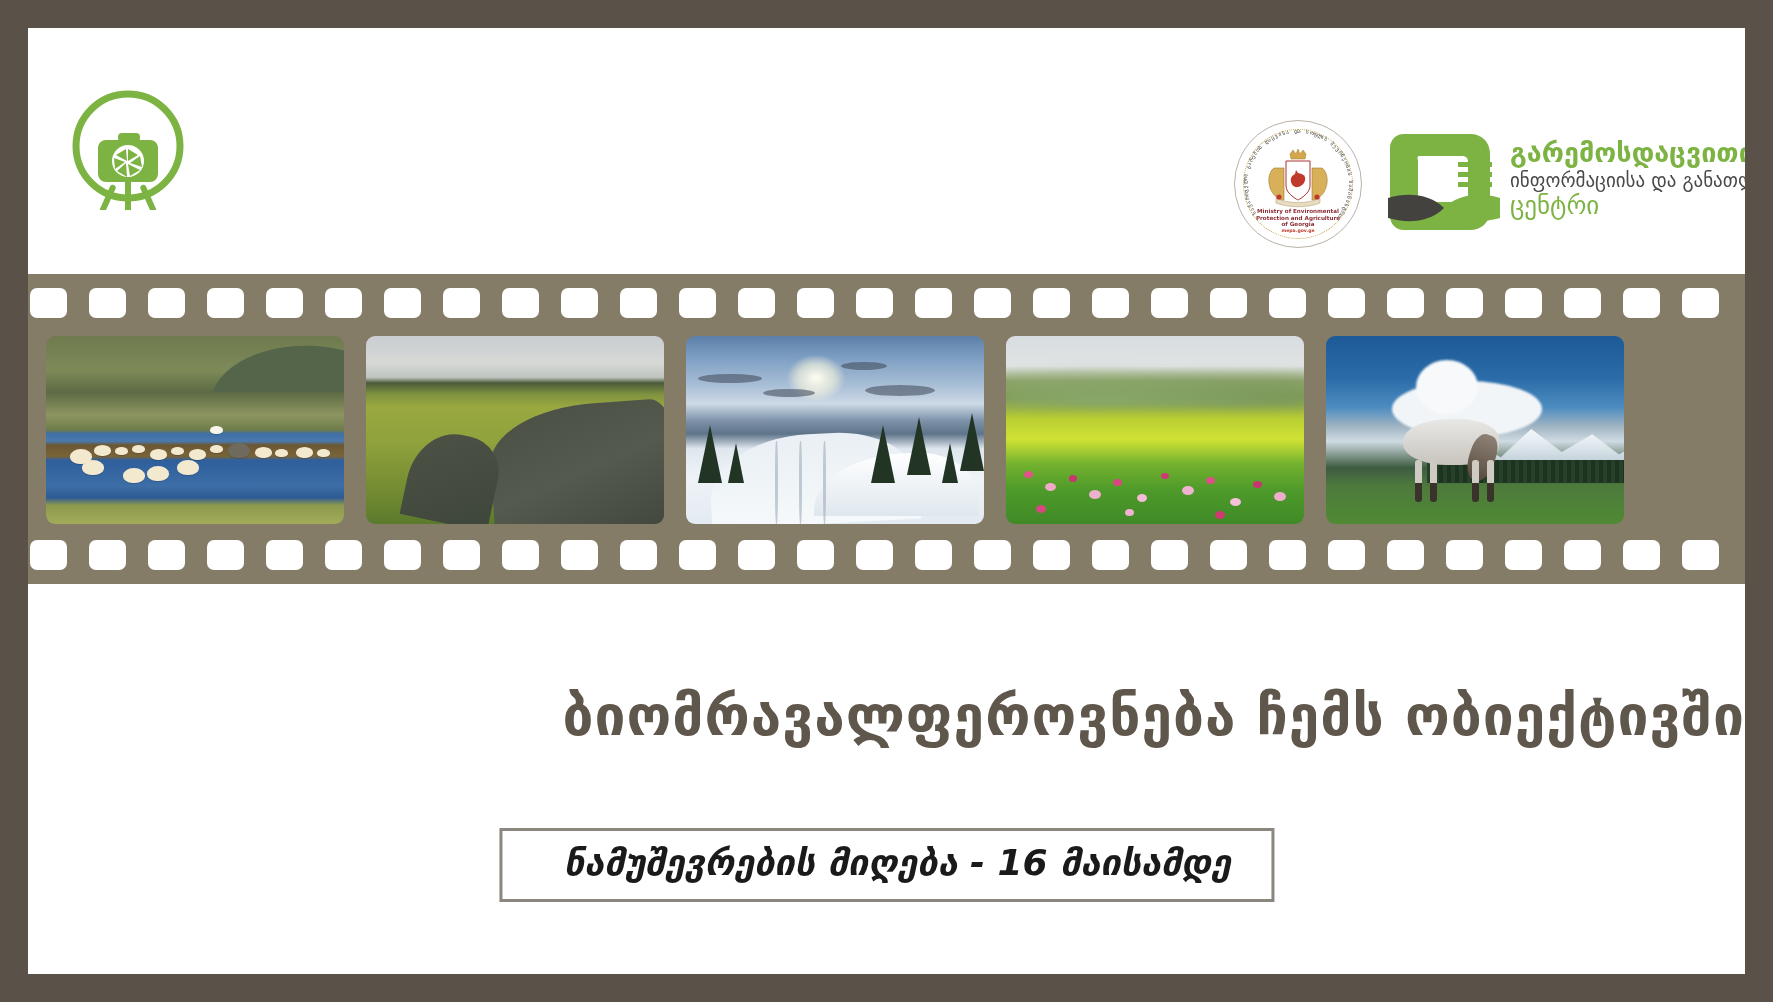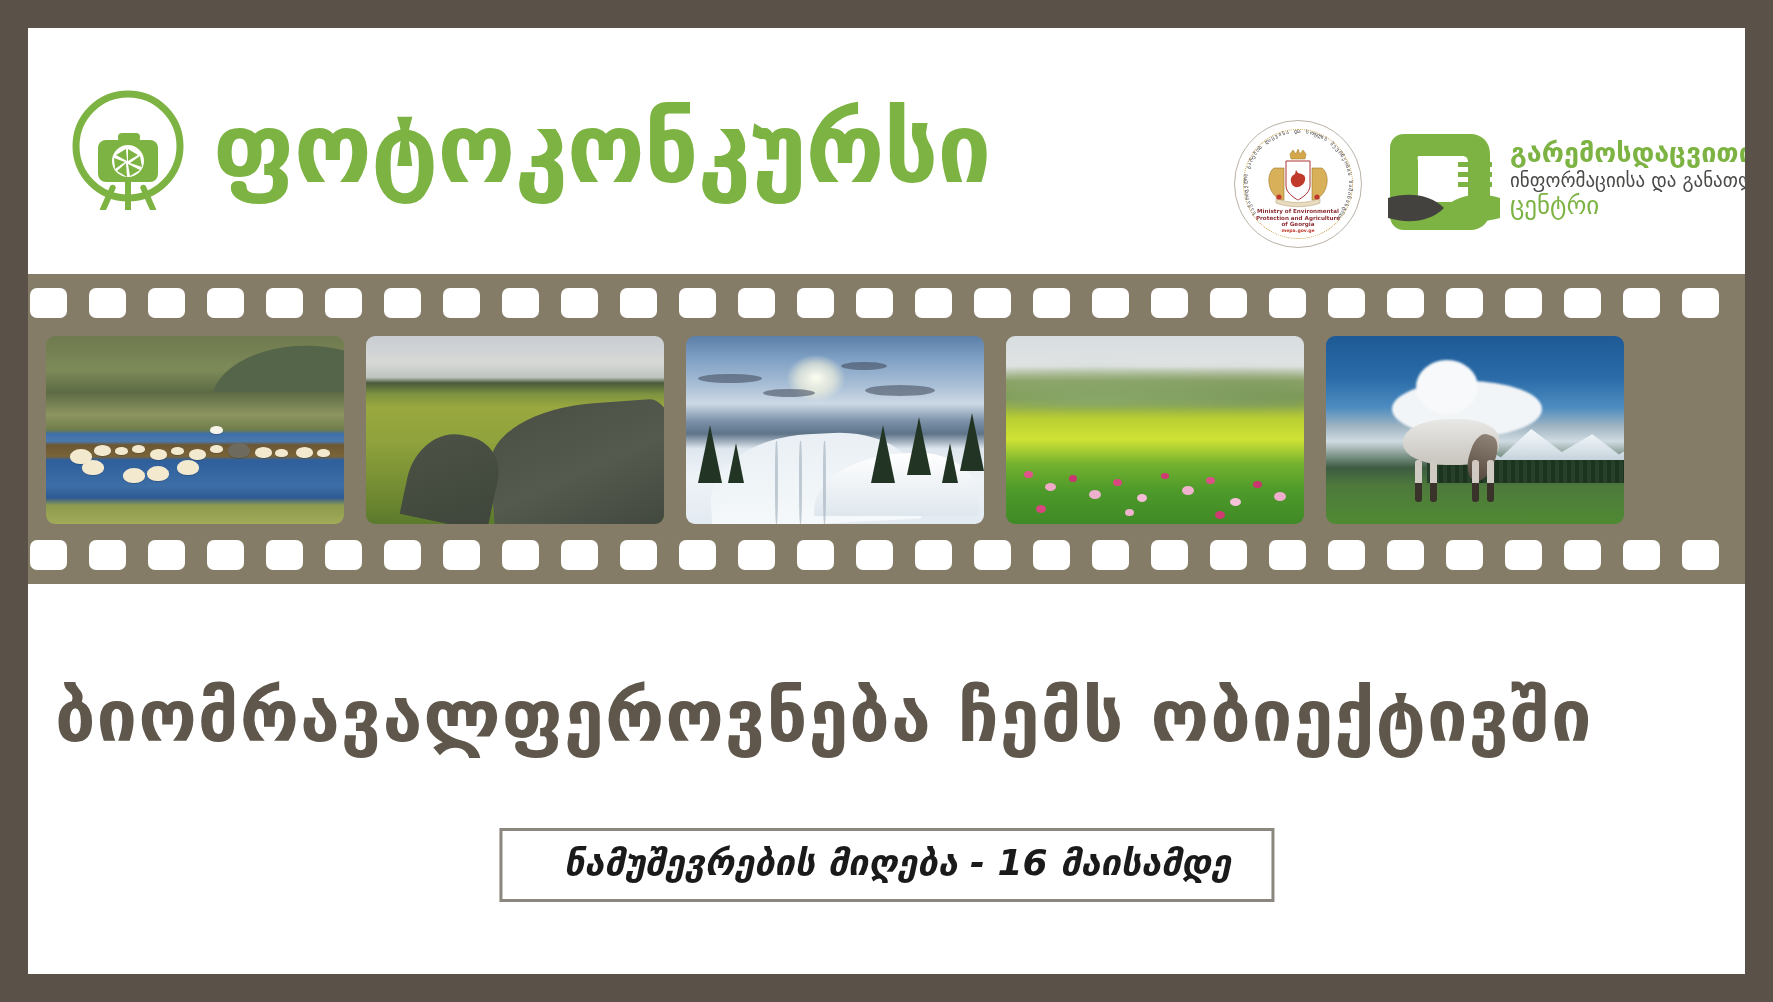--- a/index.html
+++ b/index.html
@@ -346,7 +346,6 @@
         </svg>
       </div>
 
-      <div class="title-main">ფოტოკონკურსი</div>
 
       <div class="seal">
         <div class="seal-ring"></div>

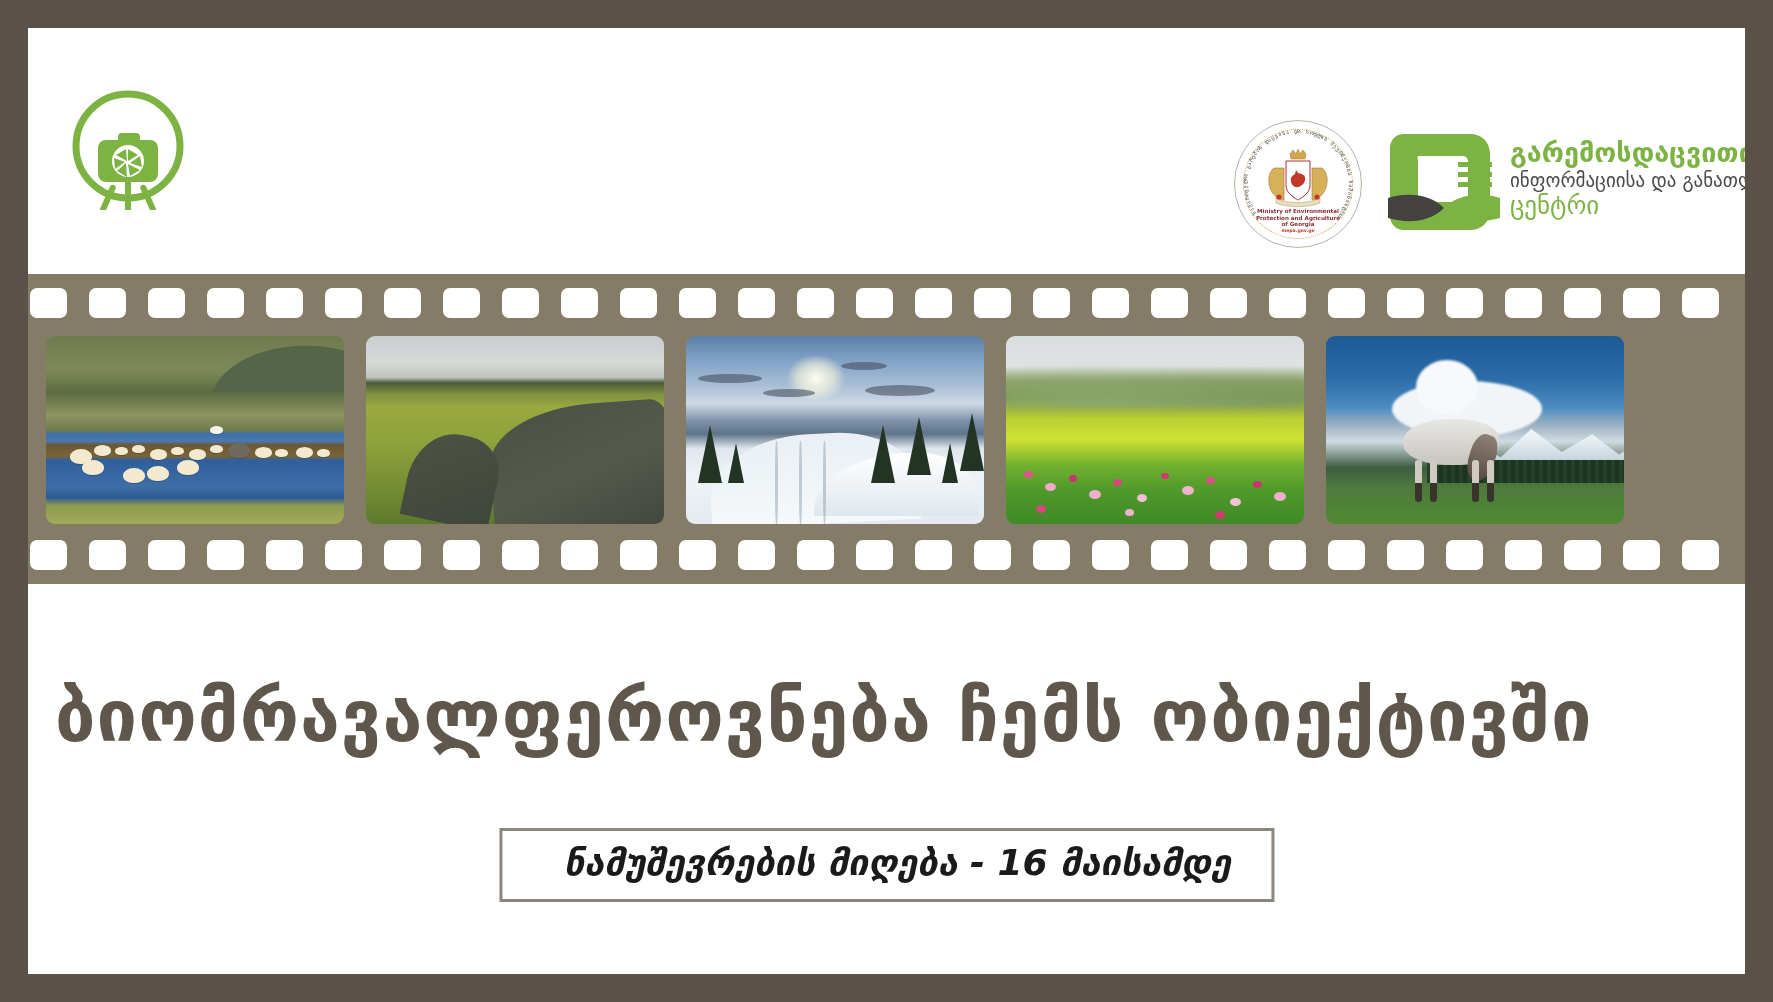--- a/index.html
+++ b/index.html
@@ -291,8 +291,8 @@
   .subtitle {
     position: absolute;
     left: 0; right: 0; top: 640px;
-    text-align: left;
-    font-size: 72px;
+    text-align: right;
+    font-size: 55px;
     line-height: 96px;
     font-weight: bold;
     color: #5f574b;

